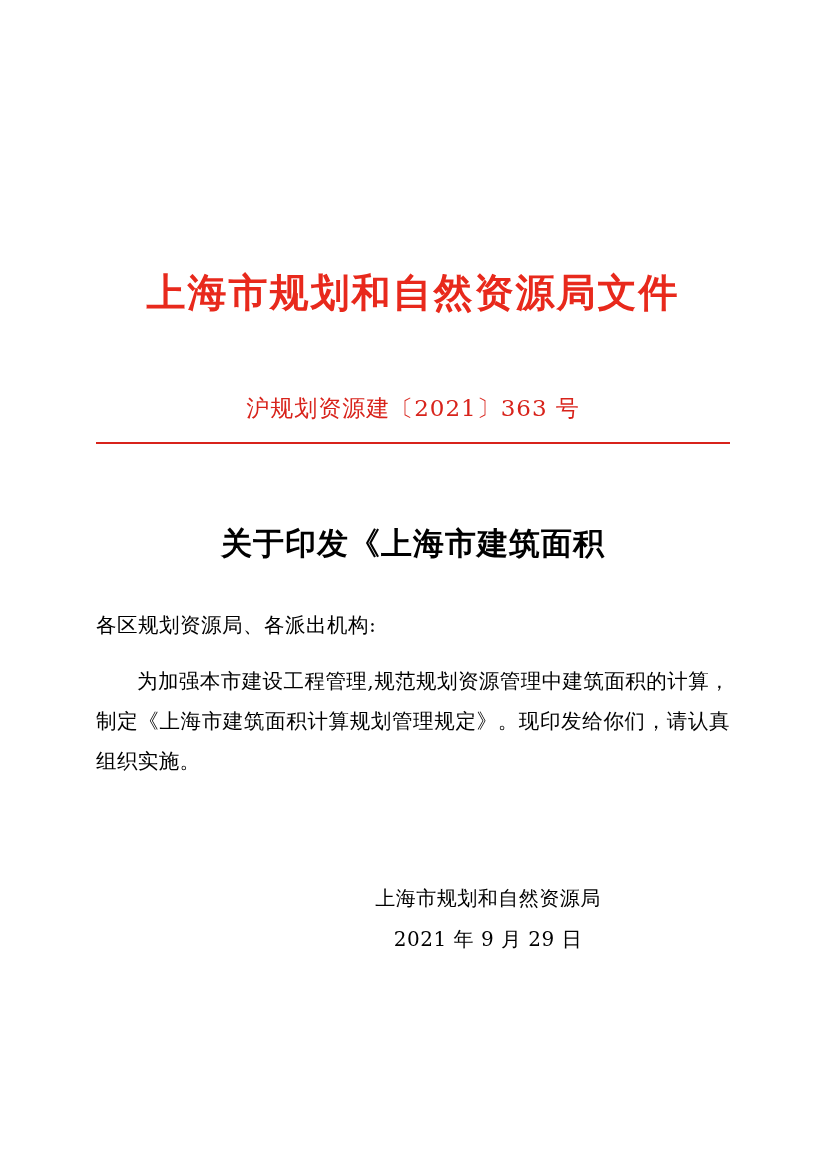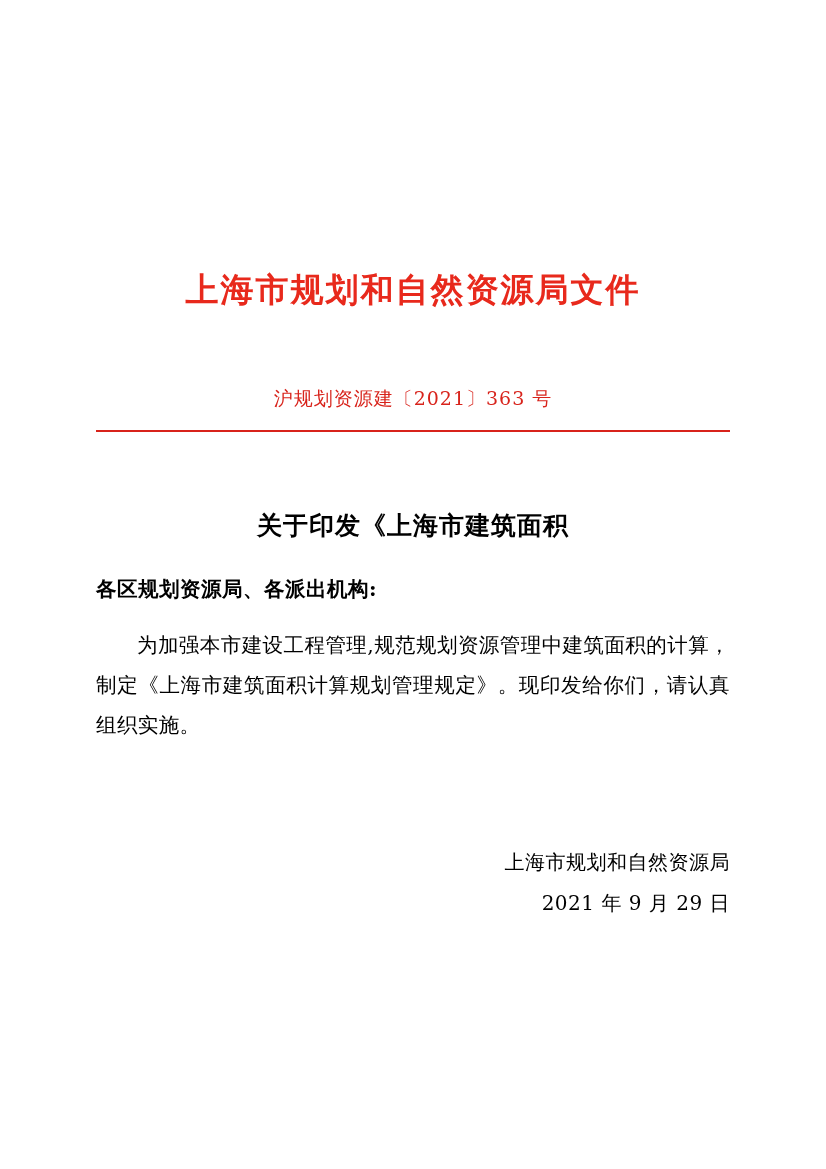--- a/index.html
+++ b/index.html
@@ -30,7 +30,7 @@
     color: #e8291c;
     font-family: "DejaVu Sans", "Liberation Sans", sans-serif;
     font-weight: bold;
-    font-size: 33px;
+    font-size: 39px;
     letter-spacing: 2px;
     line-height: 1.1;
     white-space: nowrap;

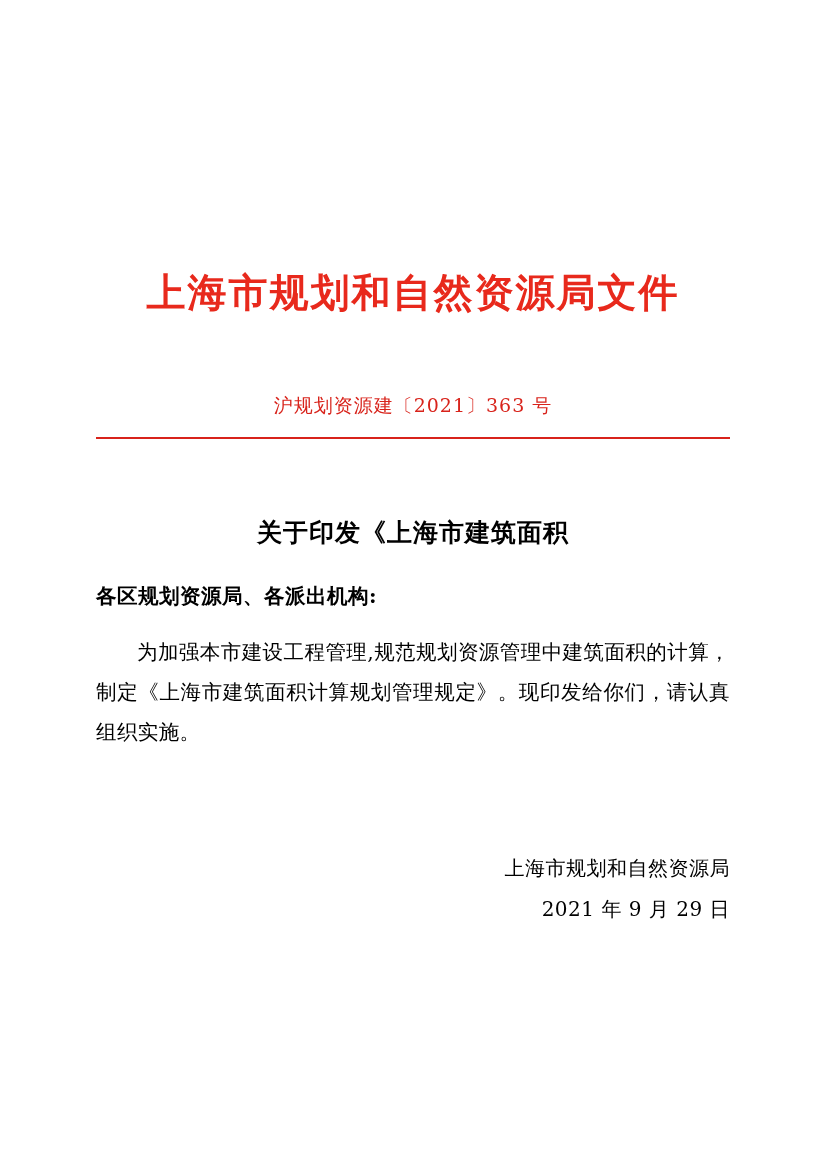--- a/index.html
+++ b/index.html
@@ -40,7 +40,7 @@
     margin-top: 78px;
     text-align: center;
     color: #d8231b;
-    font-size: 19px;
+    font-size: 23px;
     font-family: "DejaVu Serif", "Liberation Serif", serif;
     letter-spacing: 1px;
   }

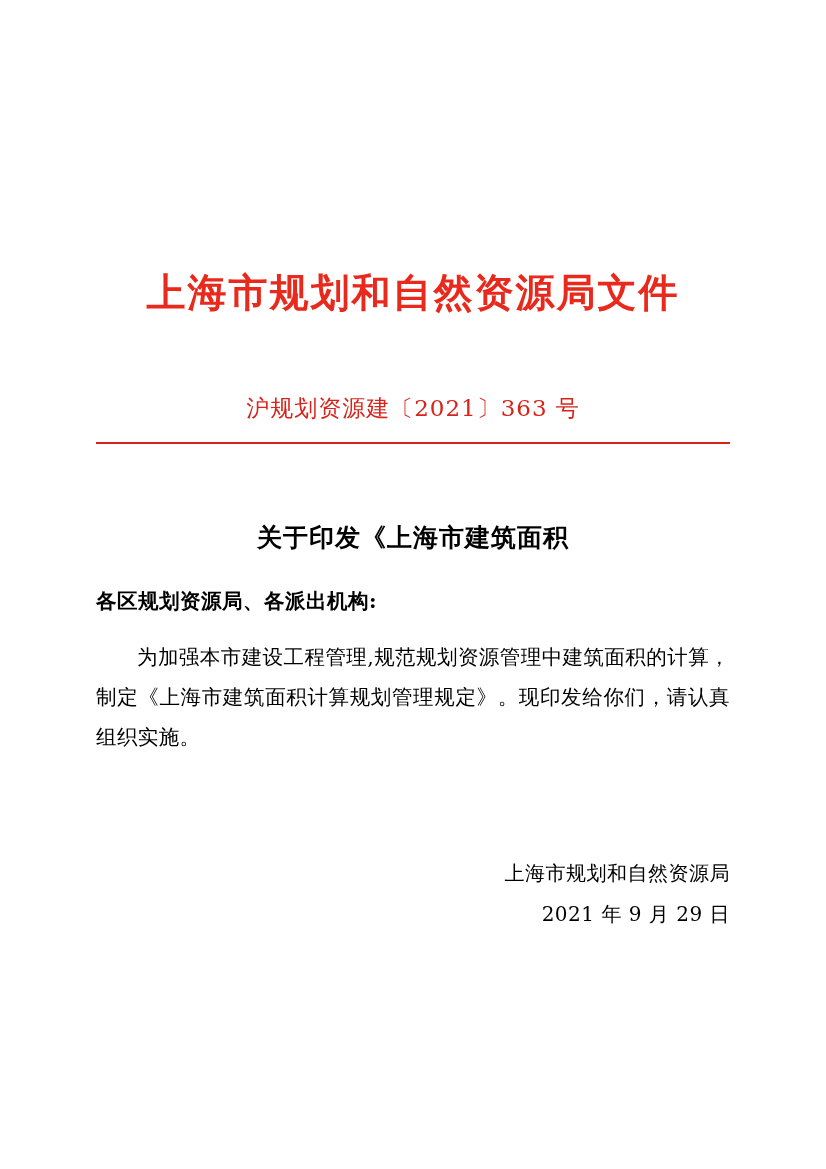--- a/index.html
+++ b/index.html
@@ -58,7 +58,7 @@
     text-align: center;
     font-family: "DejaVu Sans", "Liberation Sans", sans-serif;
     font-weight: bold;
-    font-size: 25px;
+    font-size: 31px;
     line-height: 1.75;
     color: #000;
     letter-spacing: 1px;

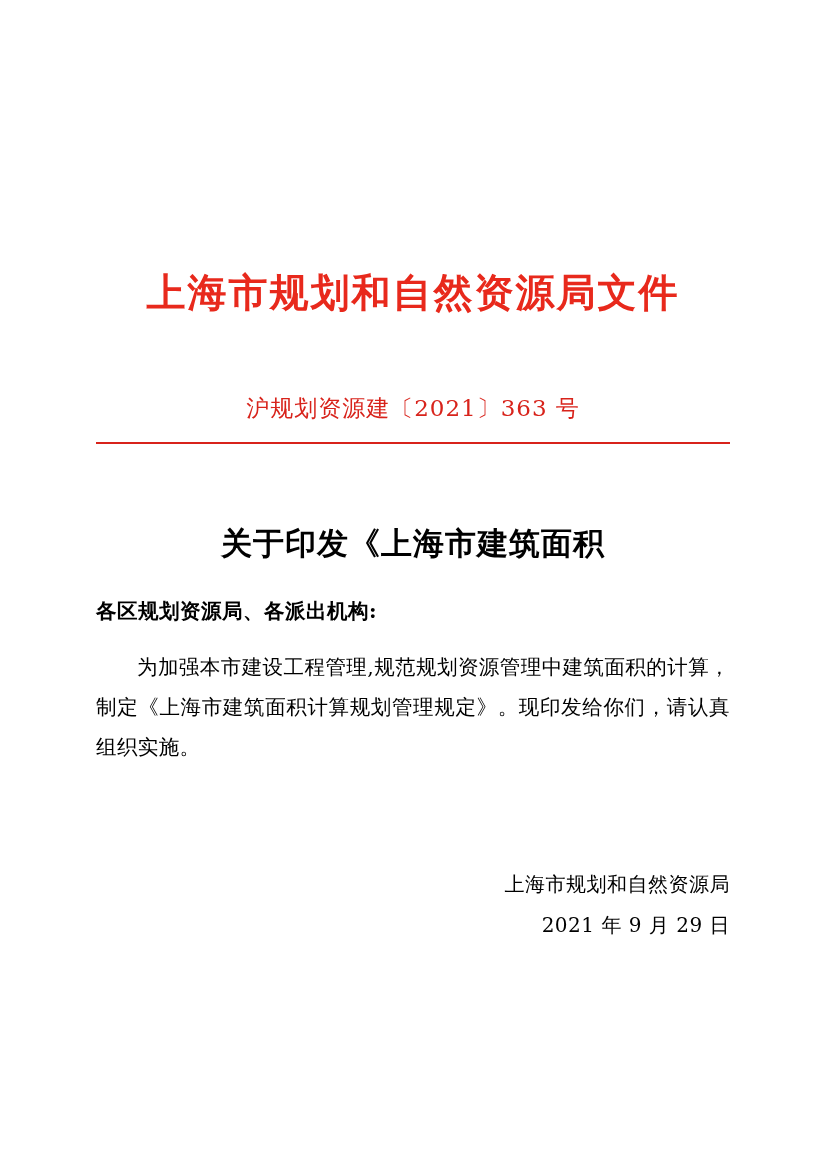--- a/index.html
+++ b/index.html
@@ -69,11 +69,10 @@
 
   
   .salutation {
-    margin-top: 22px;
+    margin-top: 36px;
     font-size: 20.5px;
     line-height: 1.9;
     letter-spacing: 0.5px;
-    font-weight: bold;
   }
   .body-par {
     margin-top: 17px;

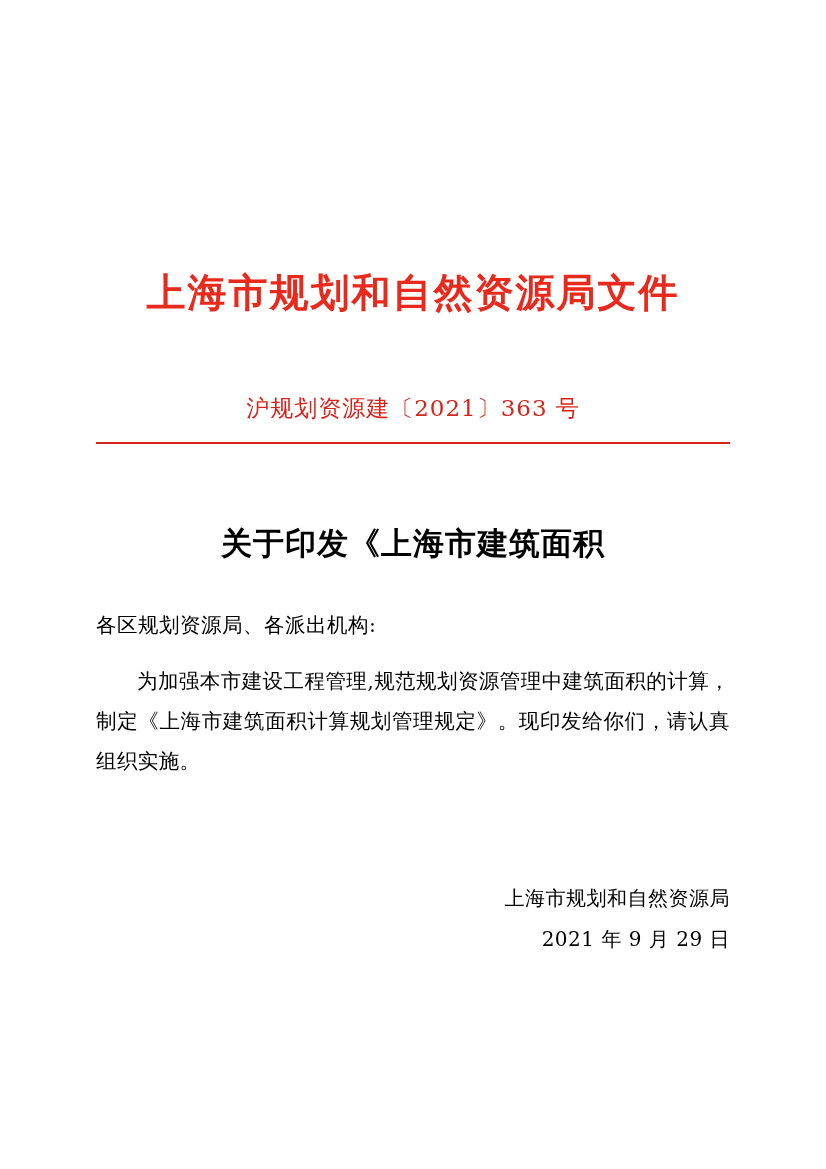--- a/index.html
+++ b/index.html
@@ -87,7 +87,7 @@
   
   .signature {
     margin-top: 96px;
-    text-align: right;
+    text-align: center;
     font-size: 20px;
     line-height: 2.05;
     letter-spacing: 0.5px;

